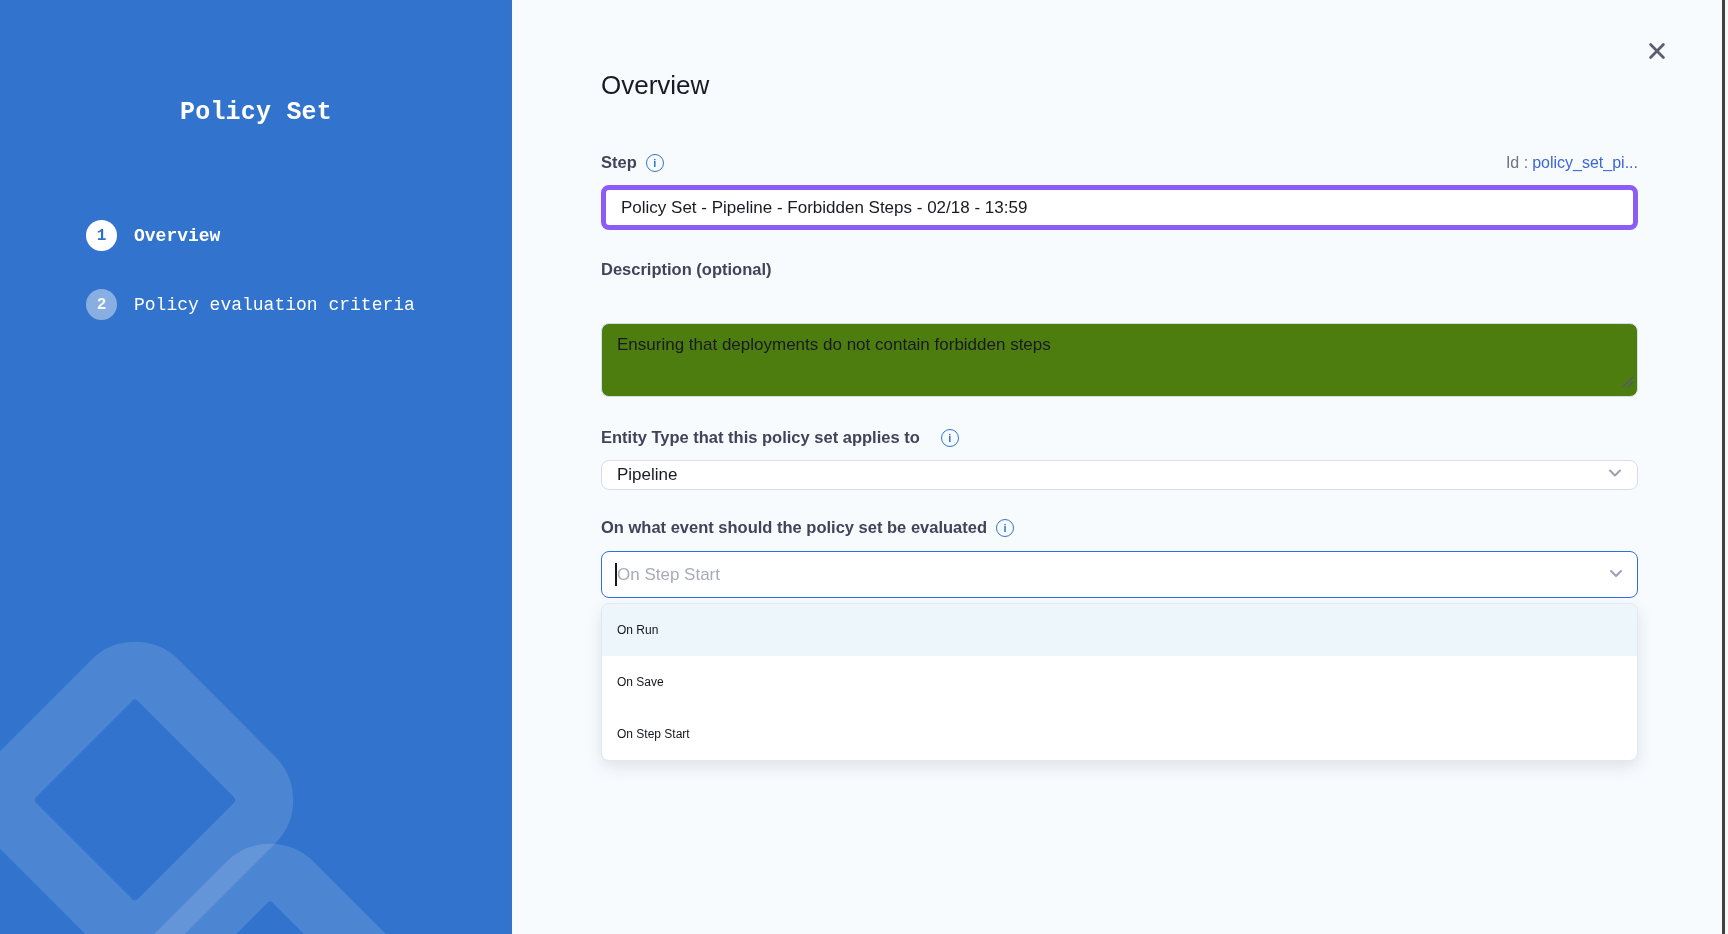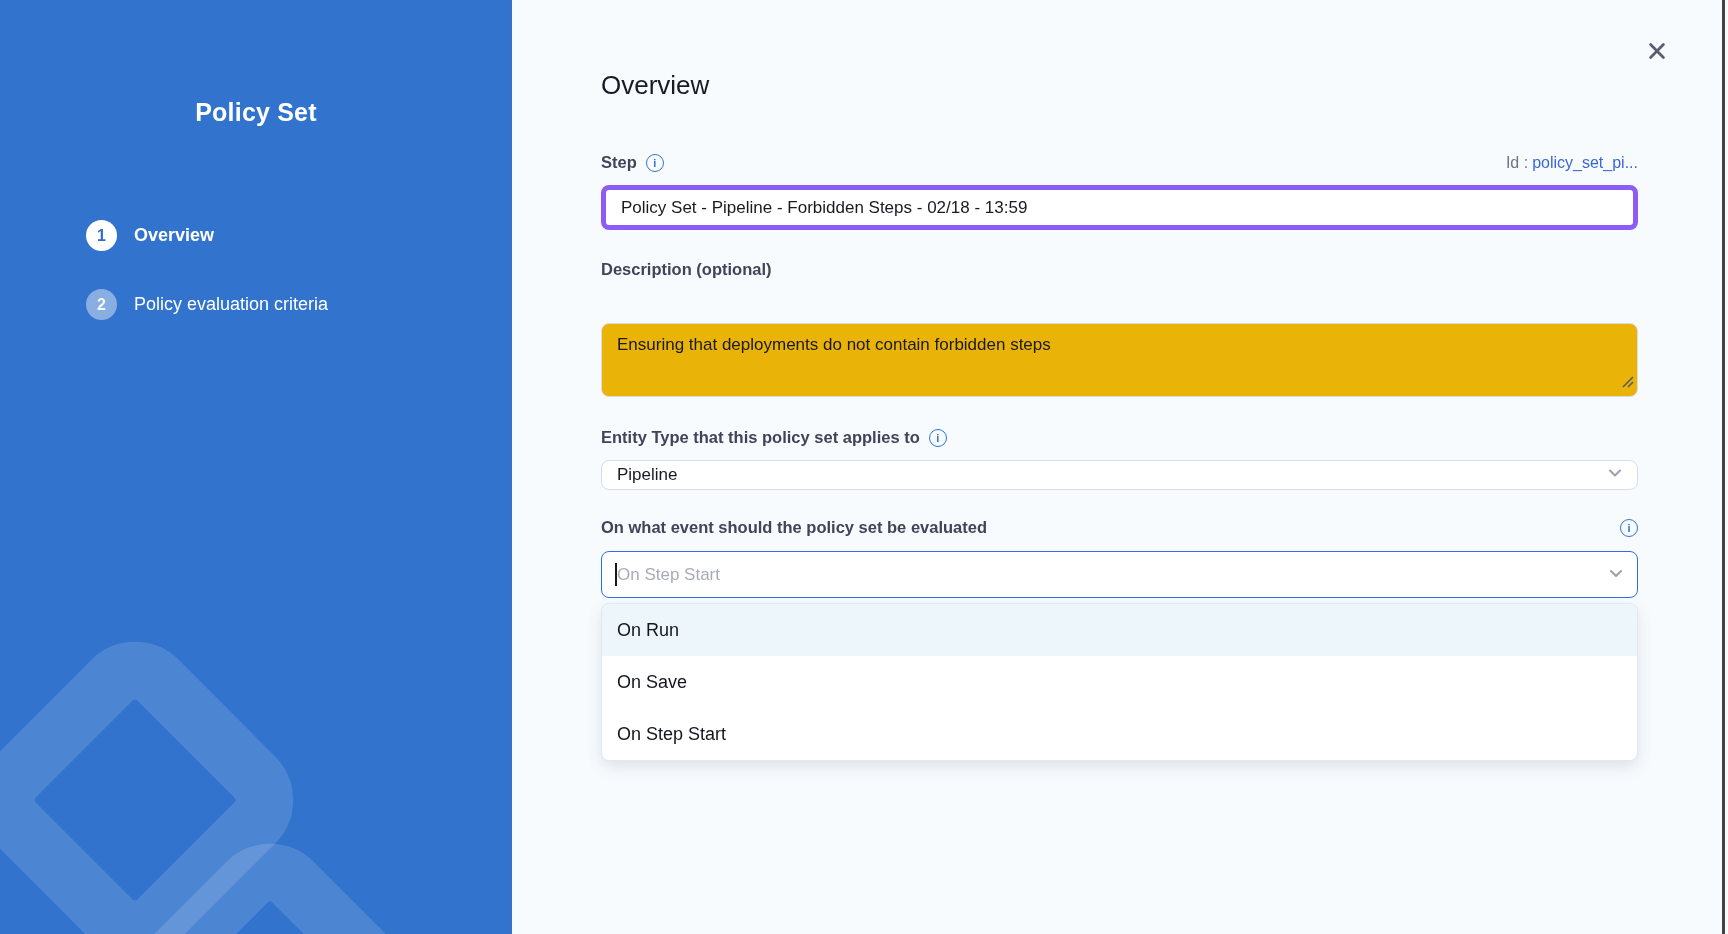--- a/index.html
+++ b/index.html
@@ -7,7 +7,7 @@
   .screen { position:relative; width:1728px; height:934px; background:#f8fbfe; }
 
   
-  .sidebar { position:absolute; left:0; top:0; width:512px; height:934px; background:#3274cd; overflow:hidden; }
+  .sidebar { position:absolute; left:0; top:0; width:512px; height:934px; background:#3274cd; overflow:hidden;font-family:Liberation Mono, monospace; }
   .sidebar-title { margin-top:98px; text-align:center; color:#ffffff; font-size:25px; font-weight:700; letter-spacing:.2px; position:relative; z-index:2; }
   .steps { margin-top:93px; margin-left:86px; position:relative; z-index:2; }
   .step { display:flex; align-items:center; margin-bottom:38px; cursor:pointer; }

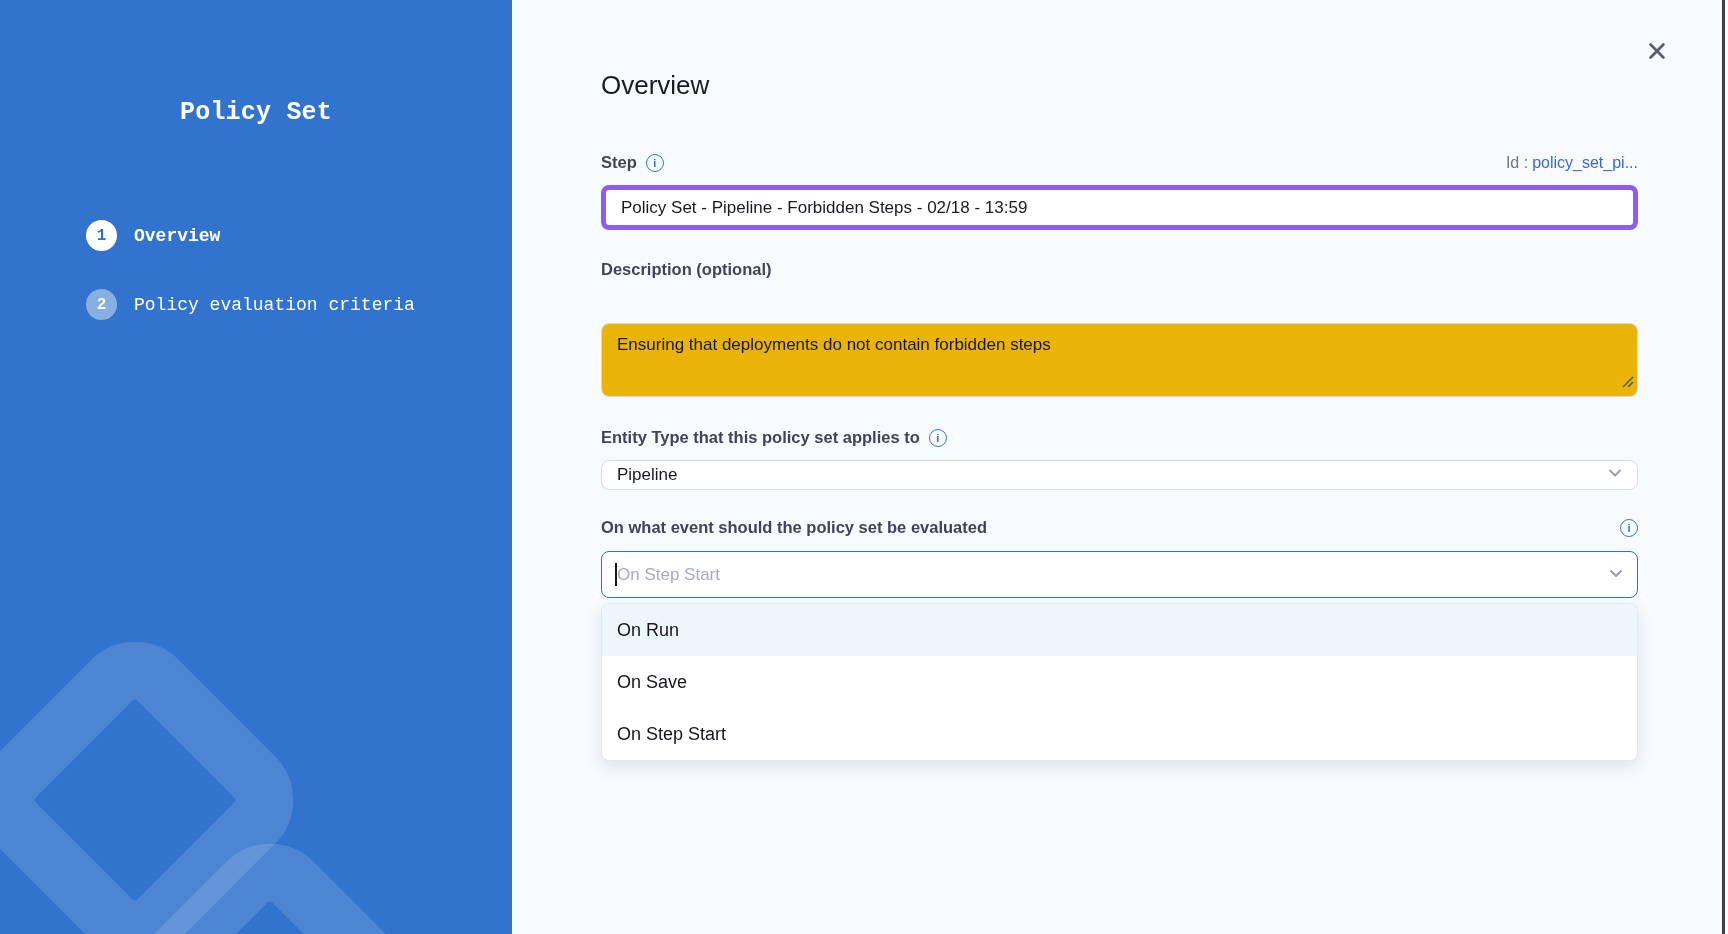--- a/index.html
+++ b/index.html
@@ -43,7 +43,7 @@
   .gap30 { margin-top:30px; } .gap31 { margin-top:31px; } .gap28 { margin-top:28px;justify-content:space-between; }
 
   .textarea-wrap { position:relative; margin-top:9px; }
-  .desc-textarea { width:100%; height:74px; background:#eab308; border:1px solid #d9dce6; border-radius:8px; padding:11px 15px; font-size:17px; color:#191a22; font-family:"Liberation Sans", sans-serif; resize:none; outline:none; display:block;margin-top:44px; }
+  .desc-textarea { width:100%; height:74px; background:#4d7c0f; border:1px solid #d9dce6; border-radius:8px; padding:11px 15px; font-size:17px; color:#191a22; font-family:"Liberation Sans", sans-serif; resize:none; outline:none; display:block;margin-top:44px; }
   .resize-corner { position:absolute; right:4px; bottom:5px; }
 
   .select-box { margin-top:13px; position:relative; width:100%; height:30px; background:#ffffff; border:1px solid #d9dce6; border-radius:8px; display:flex; align-items:center; padding:0 15px; font-size:17px; color:#191a22; cursor:pointer; }

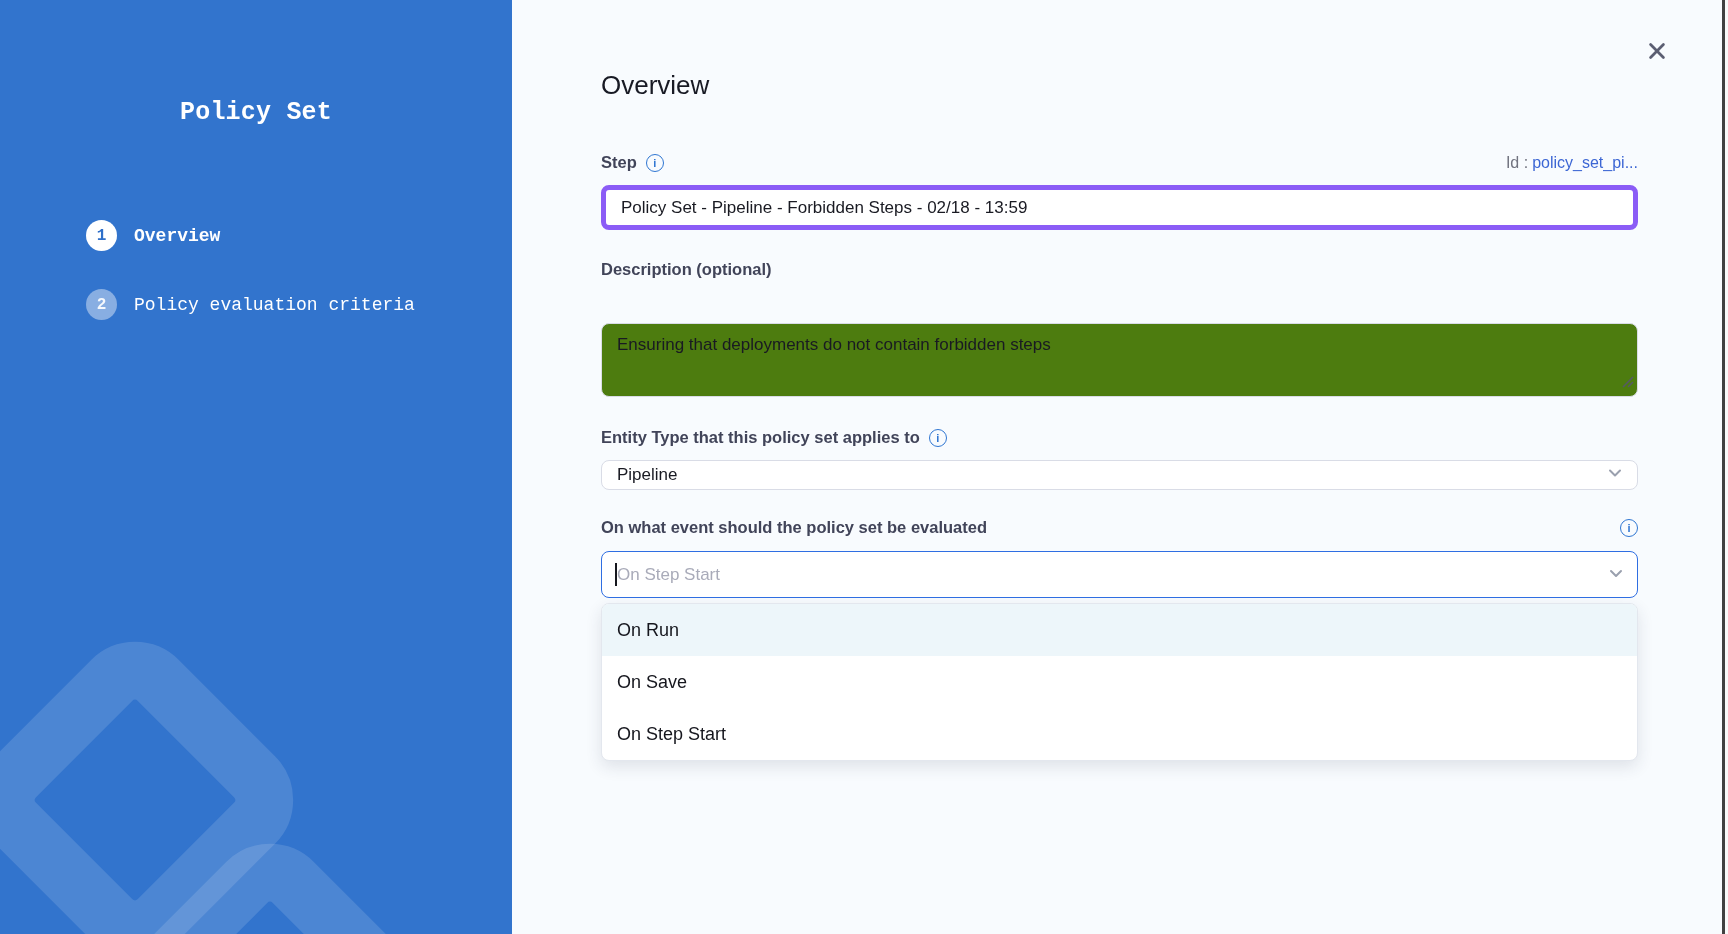--- a/index.html
+++ b/index.html
@@ -40,7 +40,7 @@
 
   .text-input { margin-top:13px; width:100%; height:45px; background:#ffffff; border:5px solid #8b5cf6; border-radius:8px; padding:0 15px; font-size:17px; color:#191a22; font-family:"Liberation Sans", sans-serif; outline:none; display:block; }
 
-  .gap30 { margin-top:30px; } .gap31 { margin-top:31px; } .gap28 { margin-top:28px;justify-content:space-between; }
+  .gap30 { margin-top:30px; } .gap31 { margin-top:31px;gap:12px; } .gap28 { margin-top:28px;justify-content:space-between; }
 
   .textarea-wrap { position:relative; margin-top:9px; }
   .desc-textarea { width:100%; height:74px; background:#4d7c0f; border:1px solid #d9dce6; border-radius:8px; padding:11px 15px; font-size:17px; color:#191a22; font-family:"Liberation Sans", sans-serif; resize:none; outline:none; display:block;margin-top:44px; }

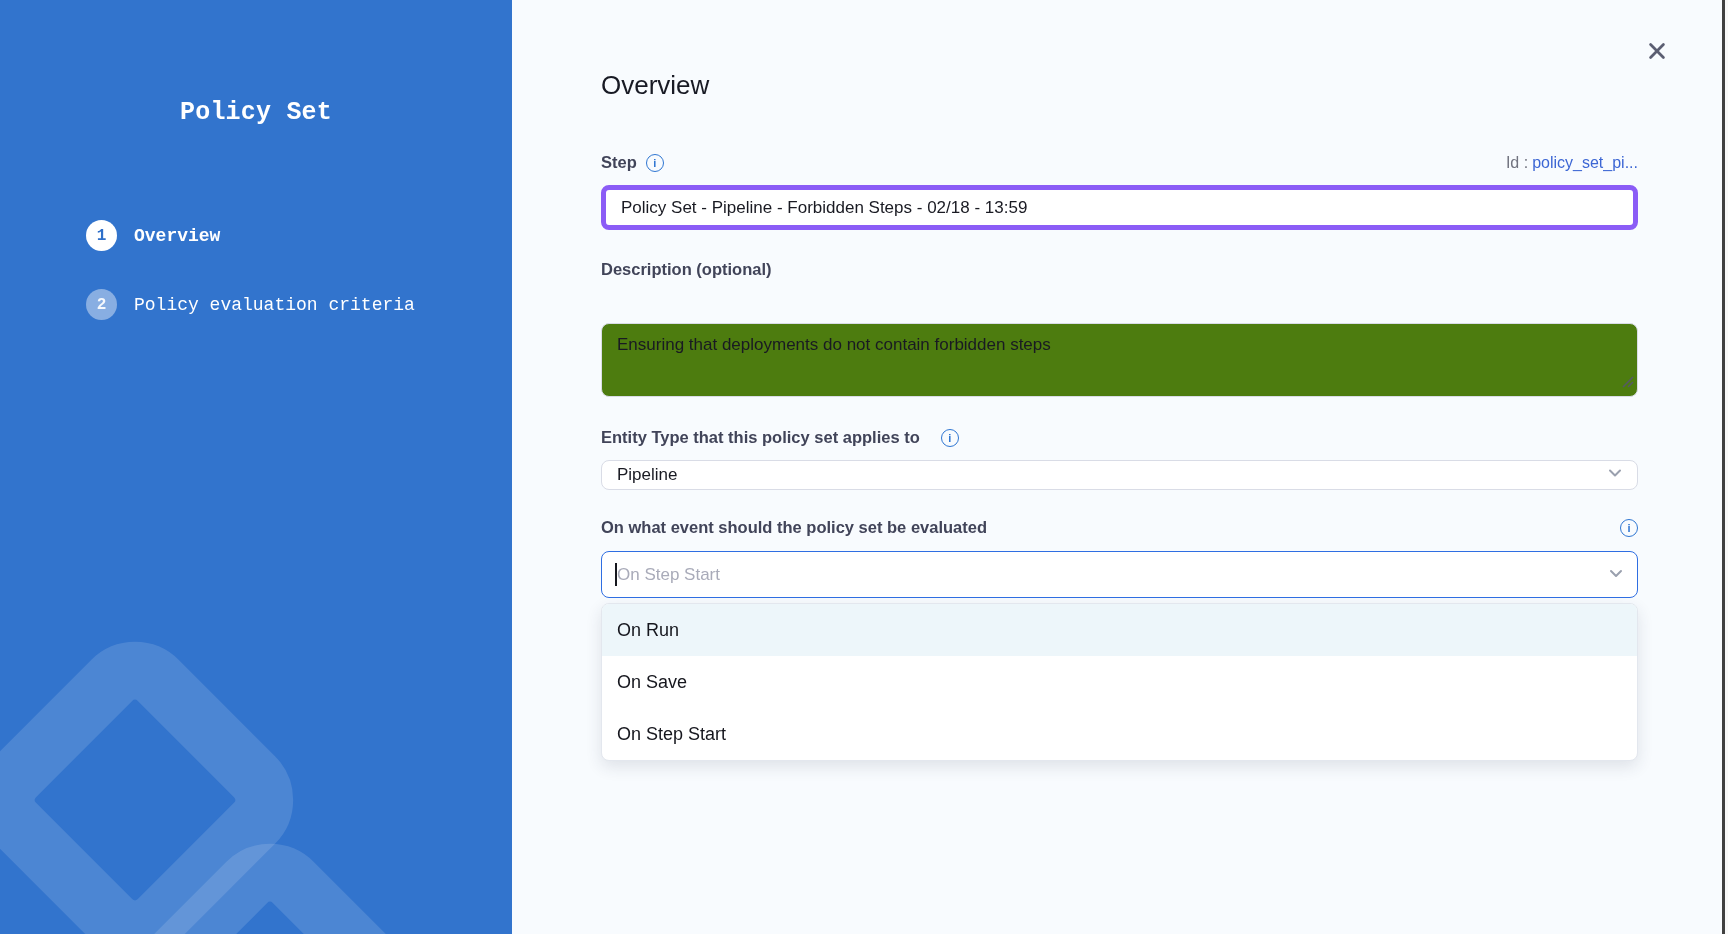--- a/index.html
+++ b/index.html
@@ -40,7 +40,7 @@
 
   .text-input { margin-top:13px; width:100%; height:45px; background:#ffffff; border:5px solid #8b5cf6; border-radius:8px; padding:0 15px; font-size:17px; color:#191a22; font-family:"Liberation Sans", sans-serif; outline:none; display:block; }
 
-  .gap30 { margin-top:30px; } .gap31 { margin-top:31px;gap:12px; } .gap28 { margin-top:28px;justify-content:space-between; }
+  .gap30 { margin-top:30px; } .gap31 { margin-top:31px;gap:12px; } .gap28 { margin-top:28px; }
 
   .textarea-wrap { position:relative; margin-top:9px; }
   .desc-textarea { width:100%; height:74px; background:#4d7c0f; border:1px solid #d9dce6; border-radius:8px; padding:11px 15px; font-size:17px; color:#191a22; font-family:"Liberation Sans", sans-serif; resize:none; outline:none; display:block;margin-top:44px; }

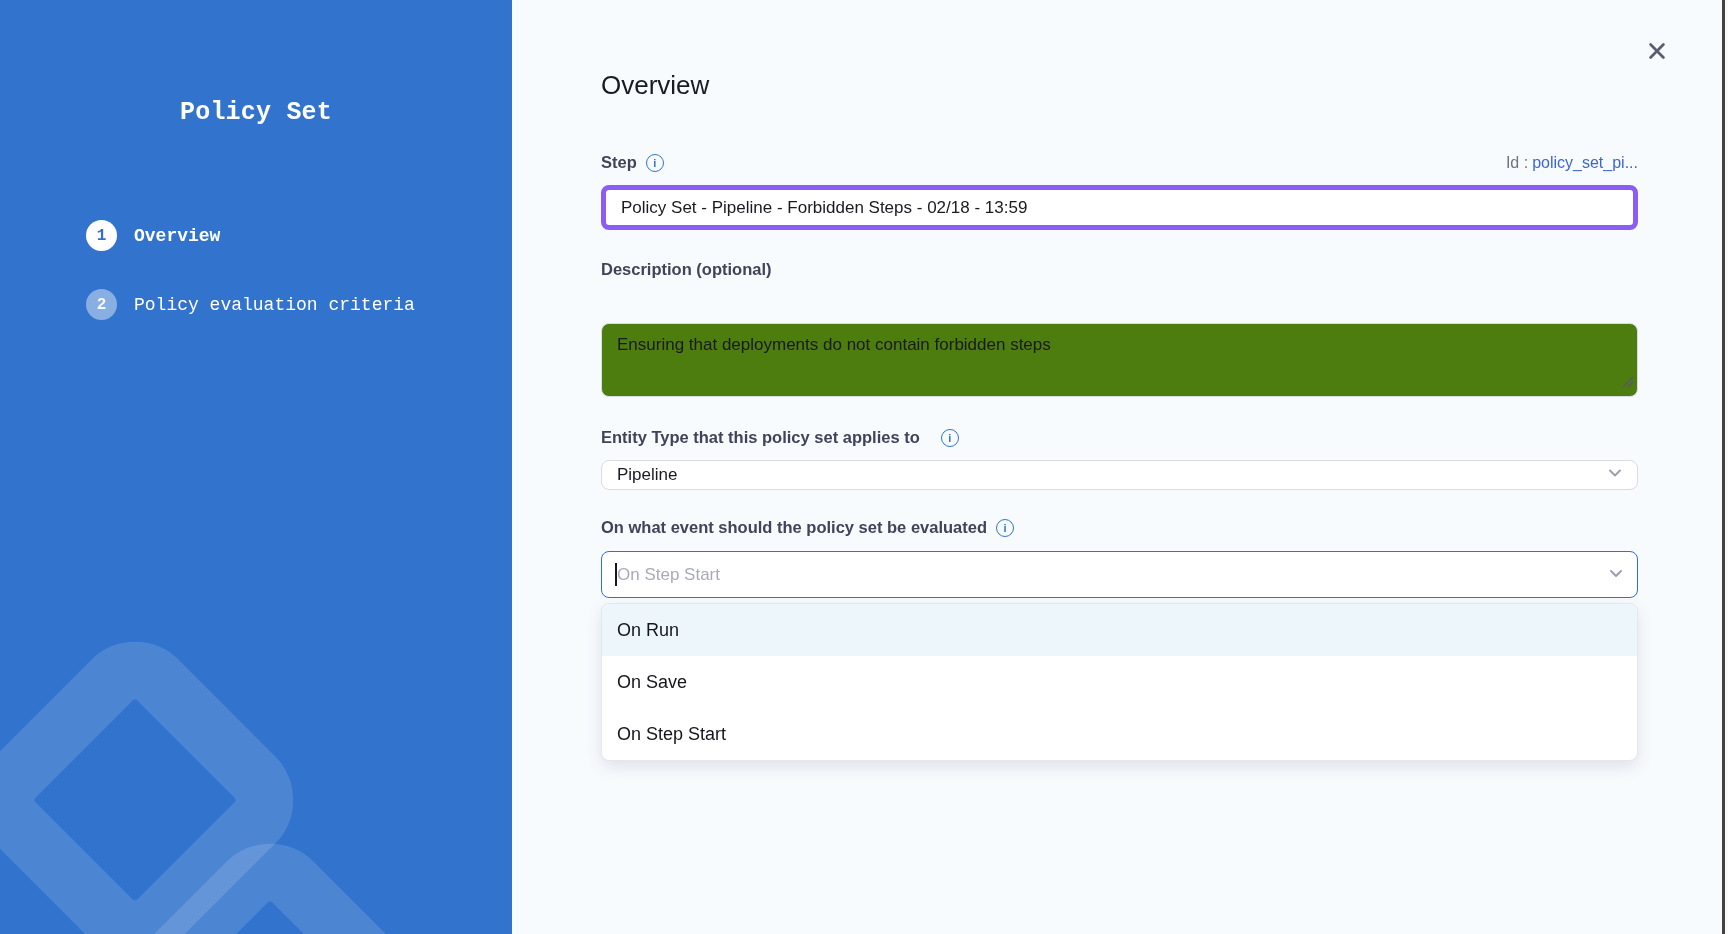--- a/index.html
+++ b/index.html
@@ -56,7 +56,7 @@
   @keyframes blink { 50% { opacity:0; } }
 
   .menu { margin-top:5px; width:100%; background:#ffffff; border:1px solid #e3e7ee; border-radius:8px; box-shadow:0 6px 16px rgba(40,50,70,0.12); overflow:hidden; }
-  .option { height:52px; display:flex; align-items:center; padding:0 15px; font-size:18px; color:#15161d; cursor:pointer; }
+  .option { height:52px; display:flex; align-items:center; padding:0 15px; font-size:12px; color:#15161d; cursor:pointer; }
   .option.highlight { background:#edf6fa; }
 
   

